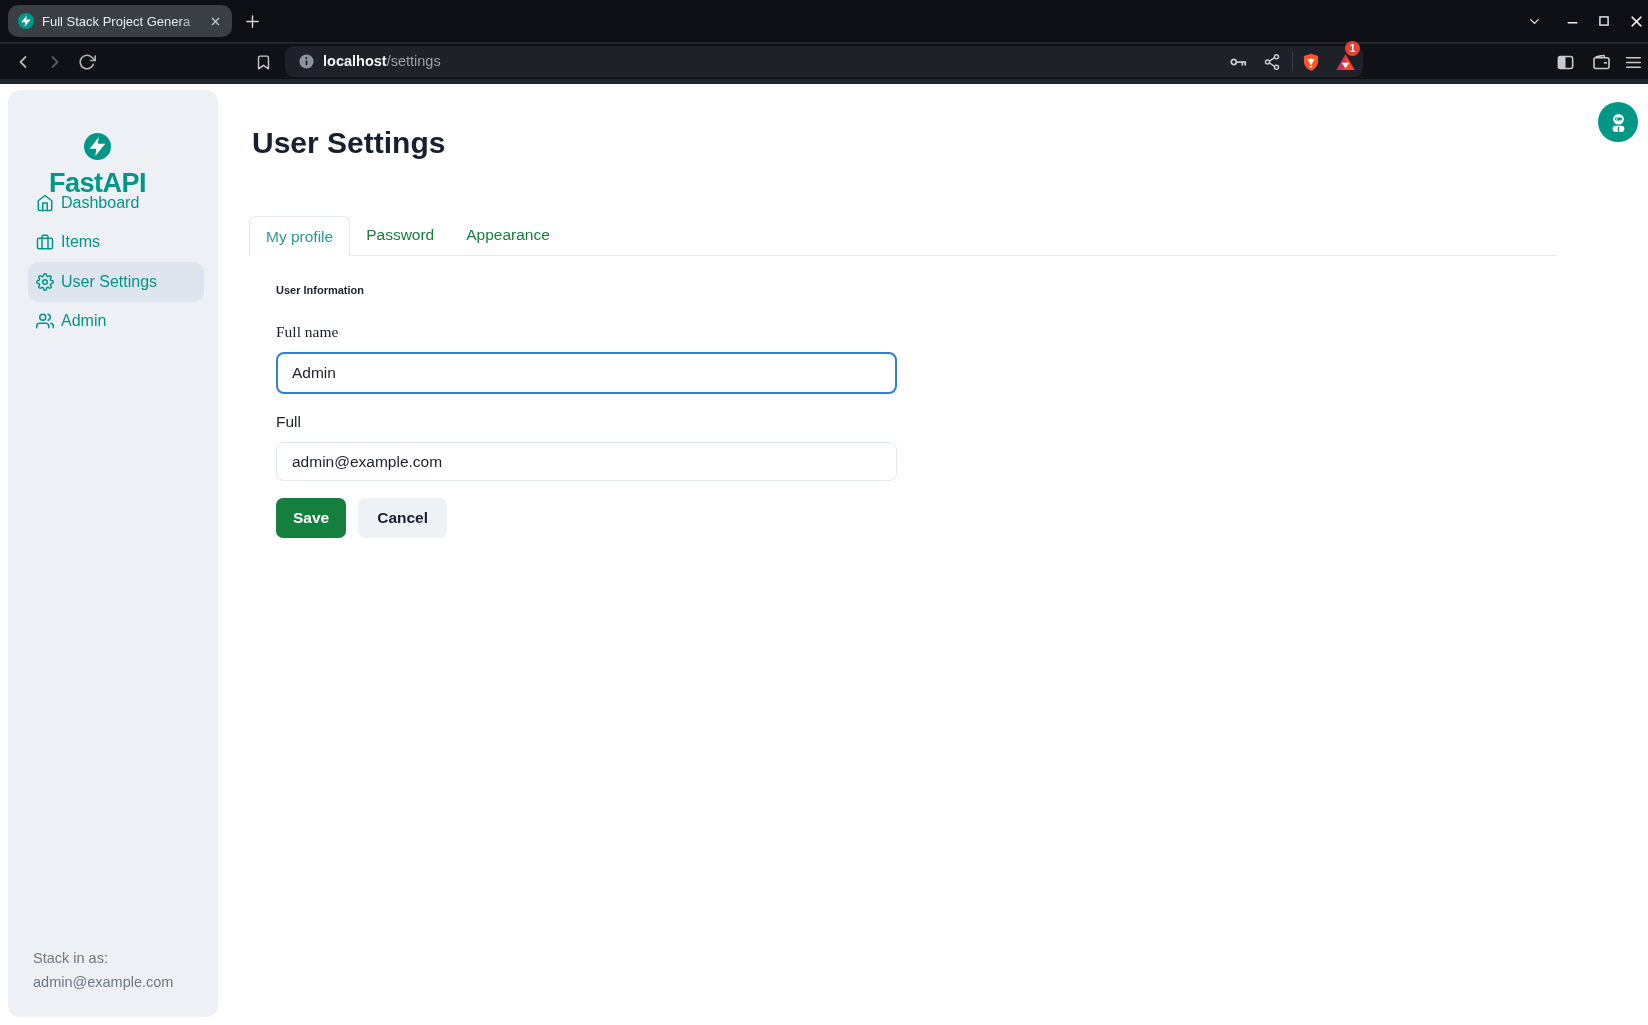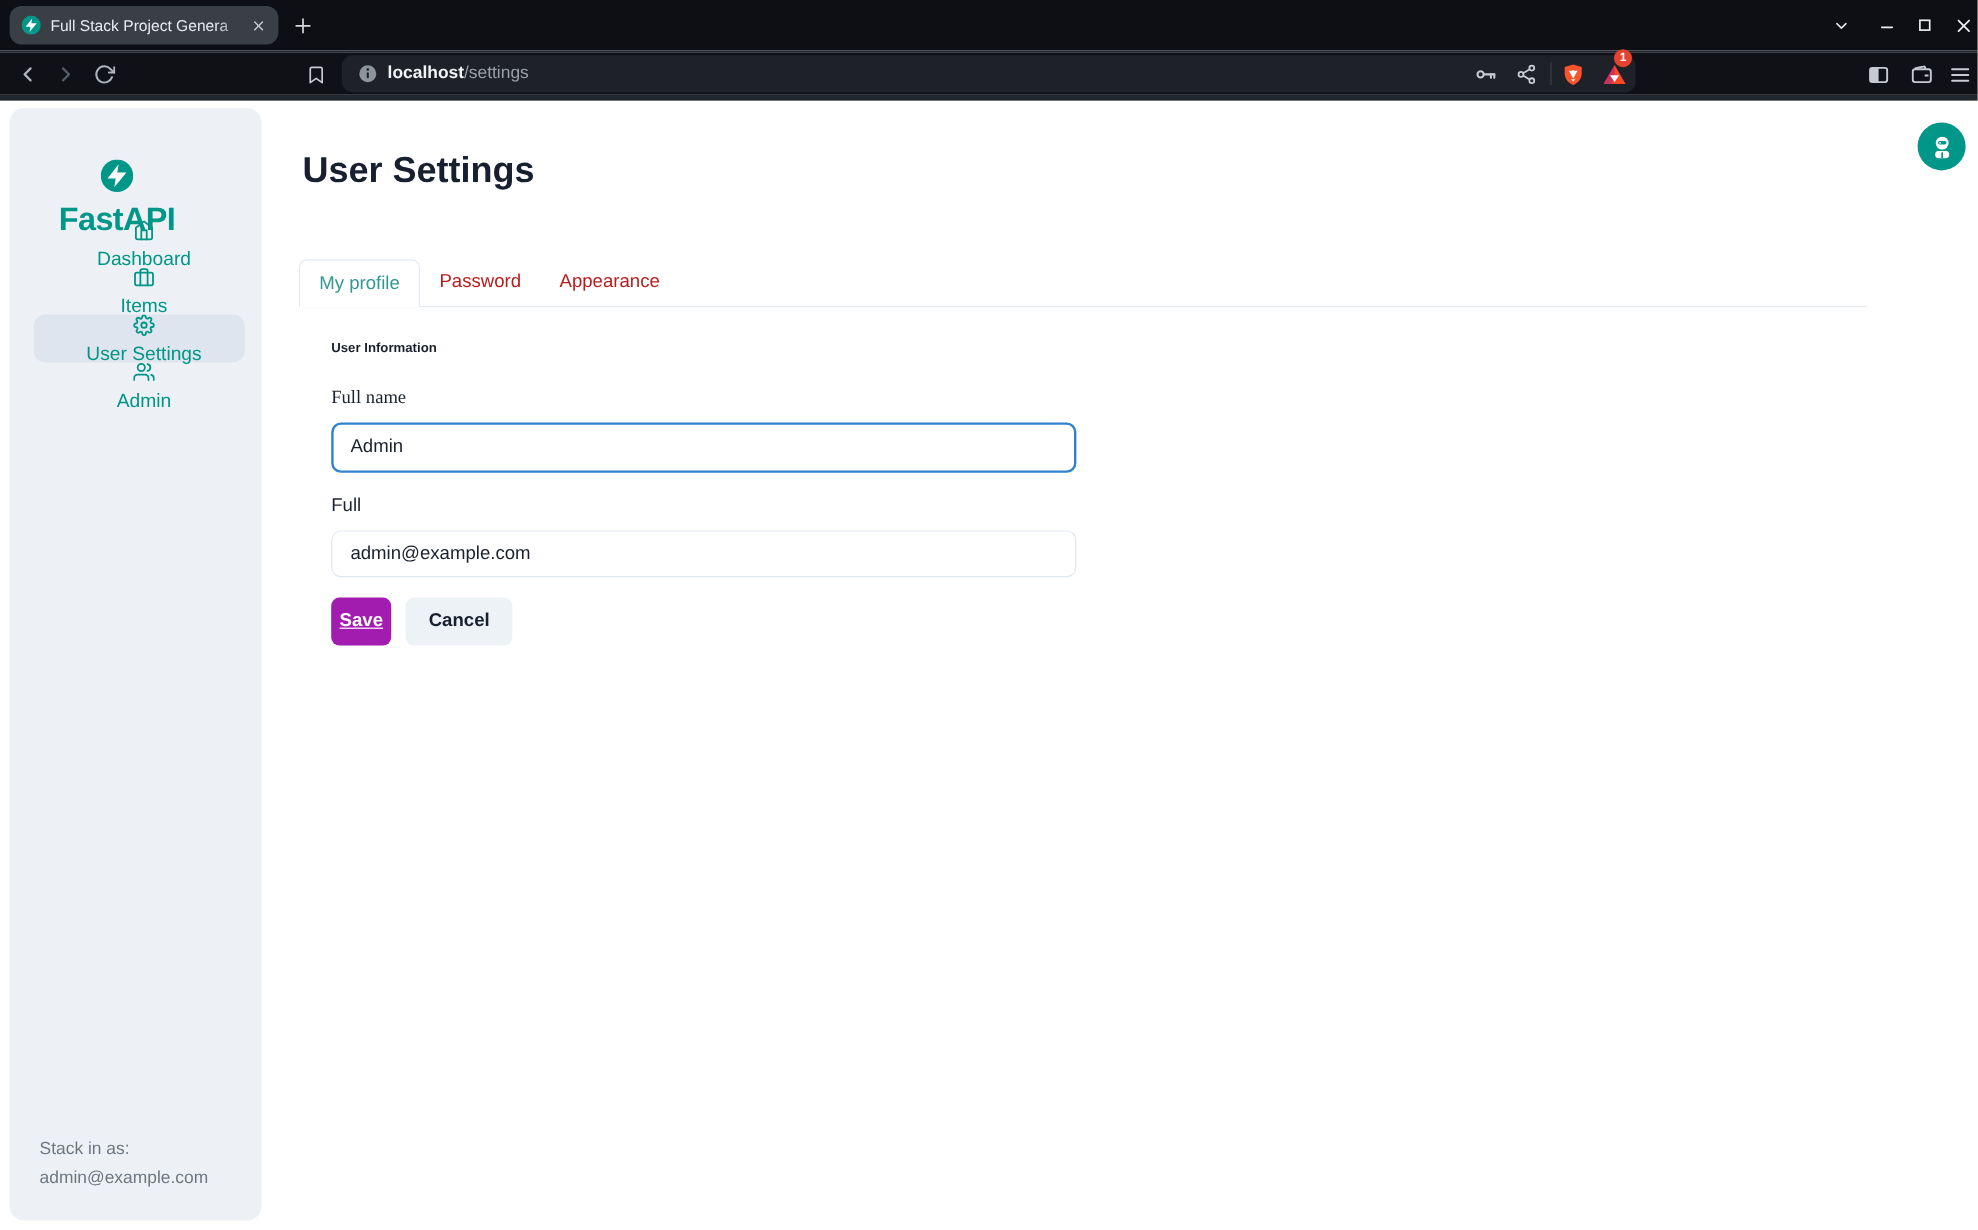--- a/index.html
+++ b/index.html
@@ -46,7 +46,7 @@
   .logo-text { color:#009688; font-size:27px; font-weight:600; letter-spacing:-0.5px; }
   .nav-item { position:absolute; left:20px; width:176px; height:40px; border-radius:10px;
               display:flex; align-items:center; gap:7px; padding-left:8px; color:#009688;
-              font-size:16px; cursor:pointer;flex-direction:column; }
+              font-size:16px; cursor:pointer; }
   .nav-item.active { background:#dfe5ee; }
   .nav-item svg { flex:none; }
   .side-footer { position:absolute; left:25px; top:856px; font-size:14.5px; line-height:24px; color:#6e7681; }

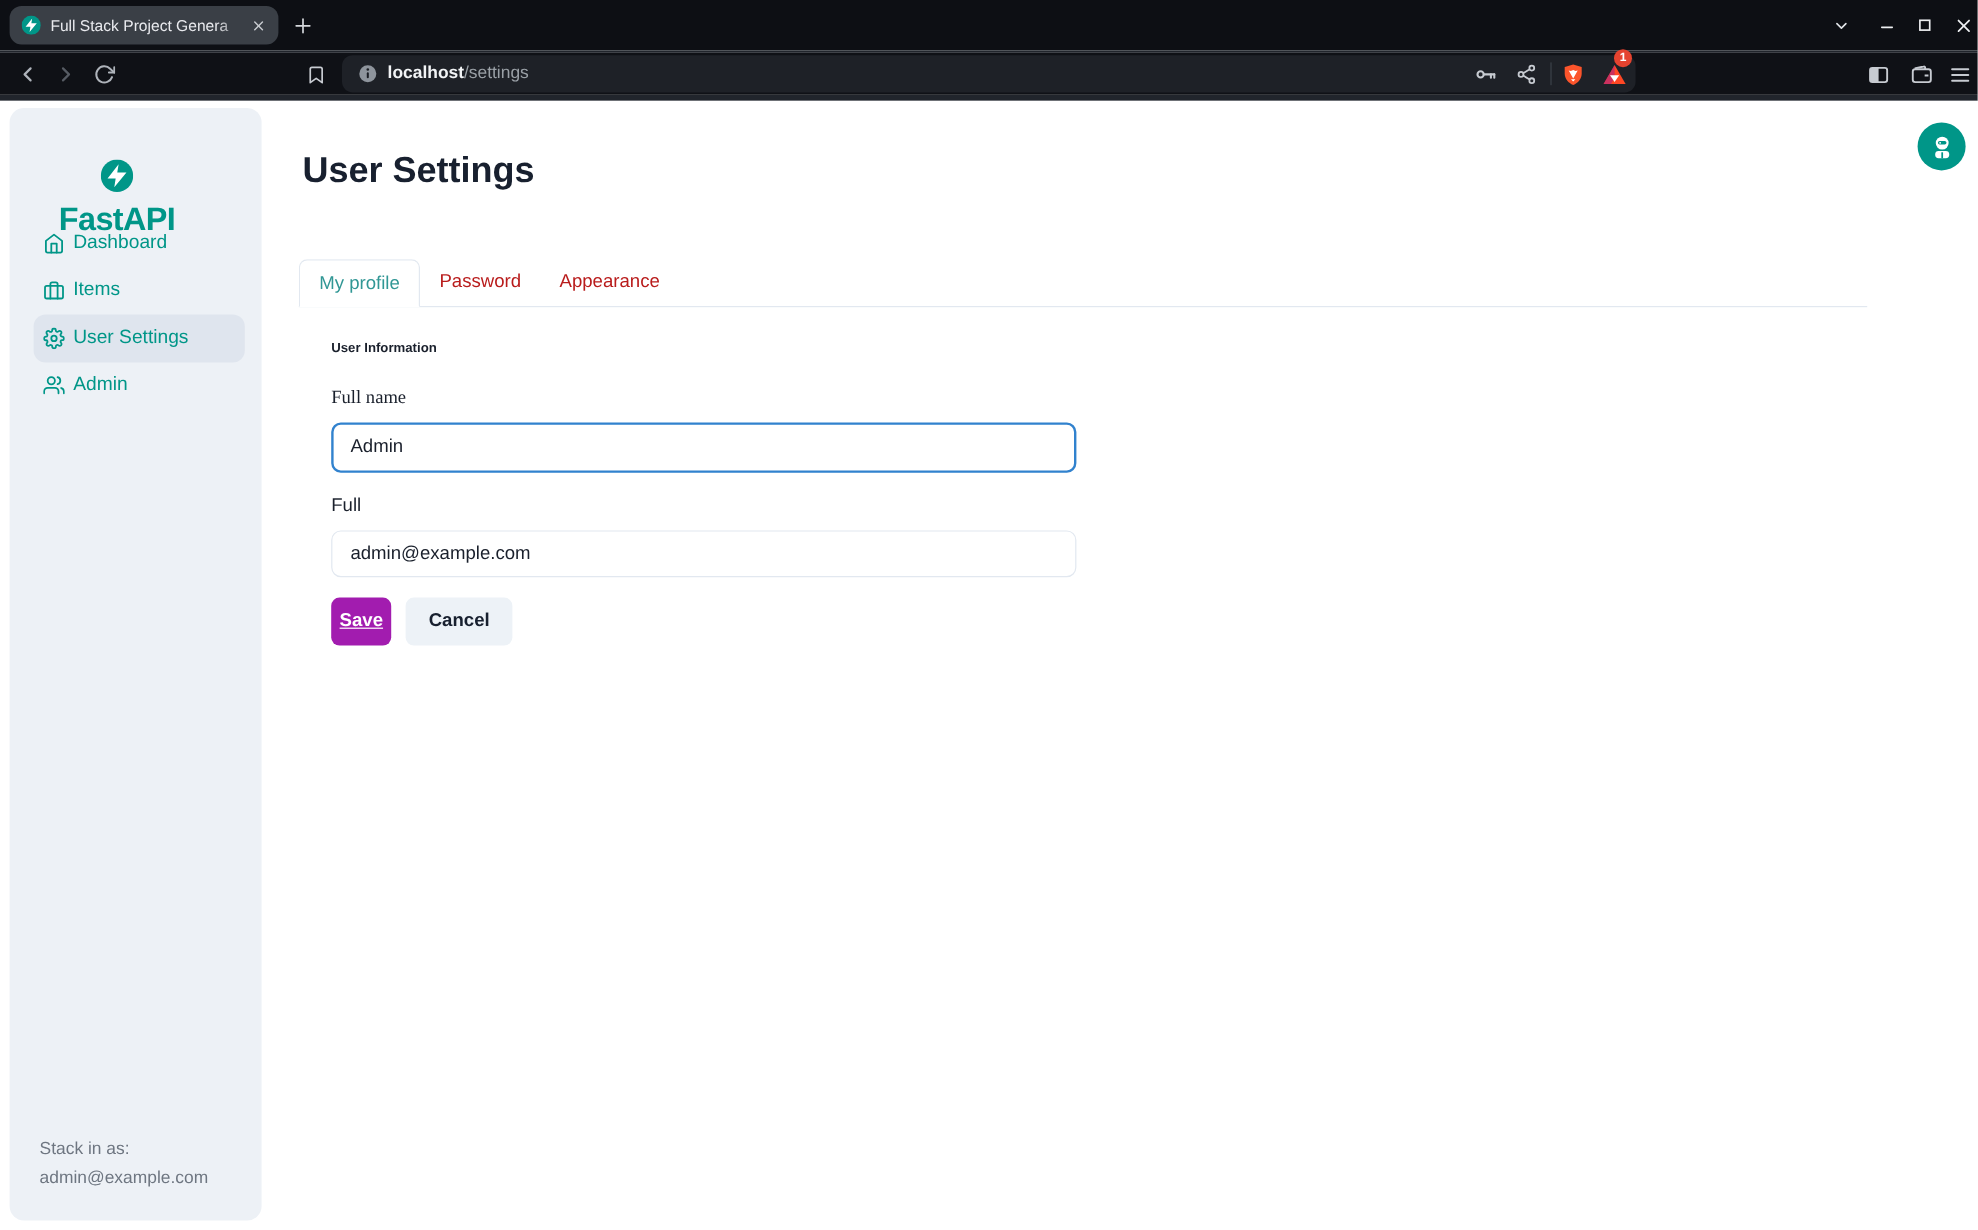--- a/index.html
+++ b/index.html
@@ -58,7 +58,7 @@
 
   .tabs-row { position:absolute; left:31px; top:131px; width:1307px; height:41px; display:flex;
               align-items:center; border-bottom:1px solid #e2e8f0; }
-  .tab-item { height:40px; line-height:40px; padding:0 16px; font-size:15.5px; color:#b91c1c;
+  .tab-item { height:40px; line-height:40px; padding:0 16px; font-size:15.5px; color:#15803d;
               cursor:pointer; white-space:nowrap; }
   .tab-item.active { color:#319795; background:#fff; border:1px solid #e2e8f0; border-bottom:1px solid #fff;
                      border-radius:7px 7px 0 0; margin-bottom:-1px; }

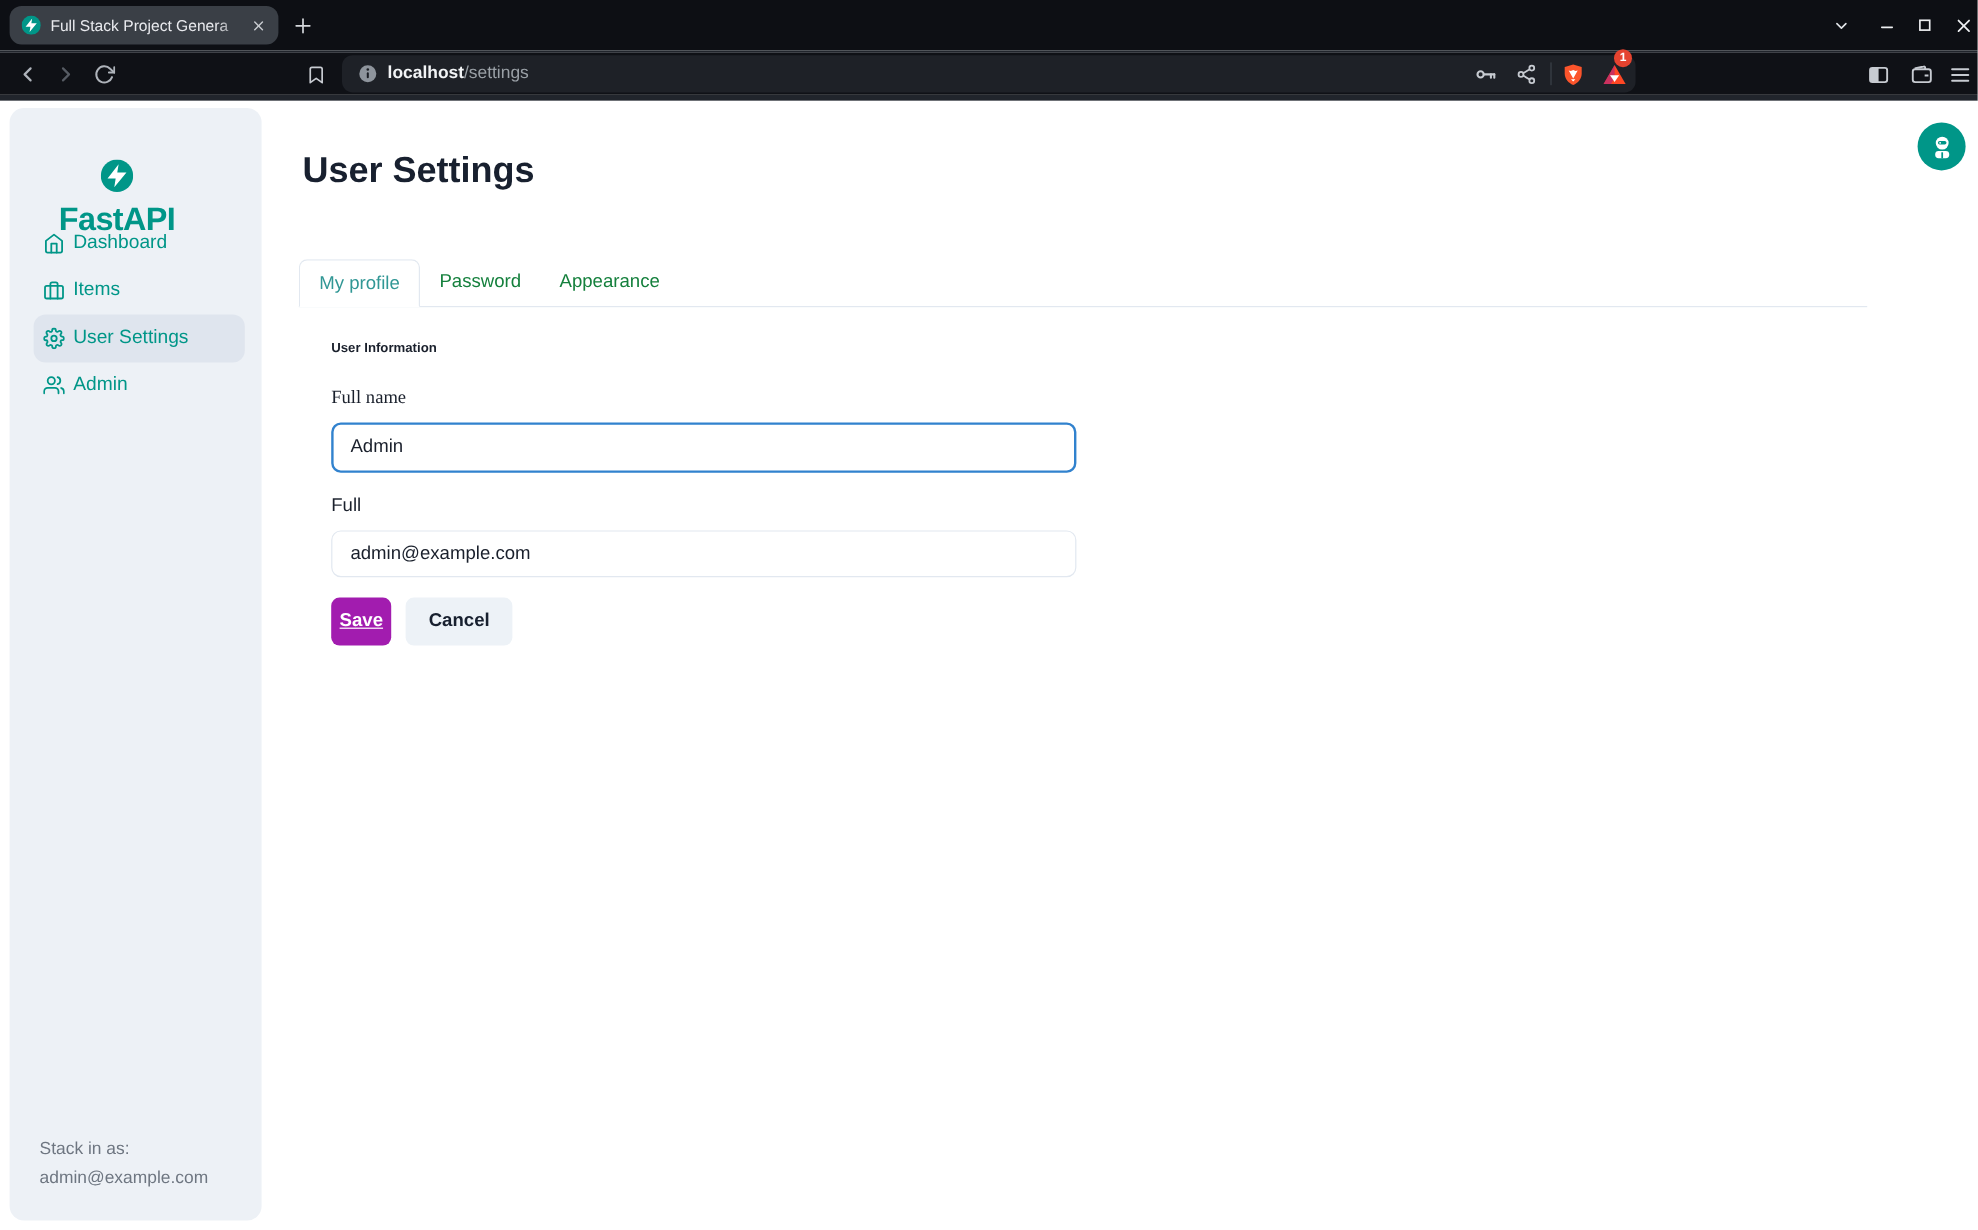--- a/index.html
+++ b/index.html
@@ -72,7 +72,7 @@
   .btn-row { position:absolute; left:58px; top:414px; display:flex; gap:12px; }
   .btn { height:40px; border:none; border-radius:7px; font-size:15.5px; font-weight:bold;
          font-family:"Liberation Sans", sans-serif; cursor:pointer; }
-  .btn-save { background:#a21caf; color:#fff; padding:0 7px;text-decoration:underline; }
+  .btn-save { background:#15803d; color:#fff; padding:0 17px; }
   .btn-cancel { background:#edf2f7; color:#18202f; padding:0 19px; }
 </style>
 </head>

